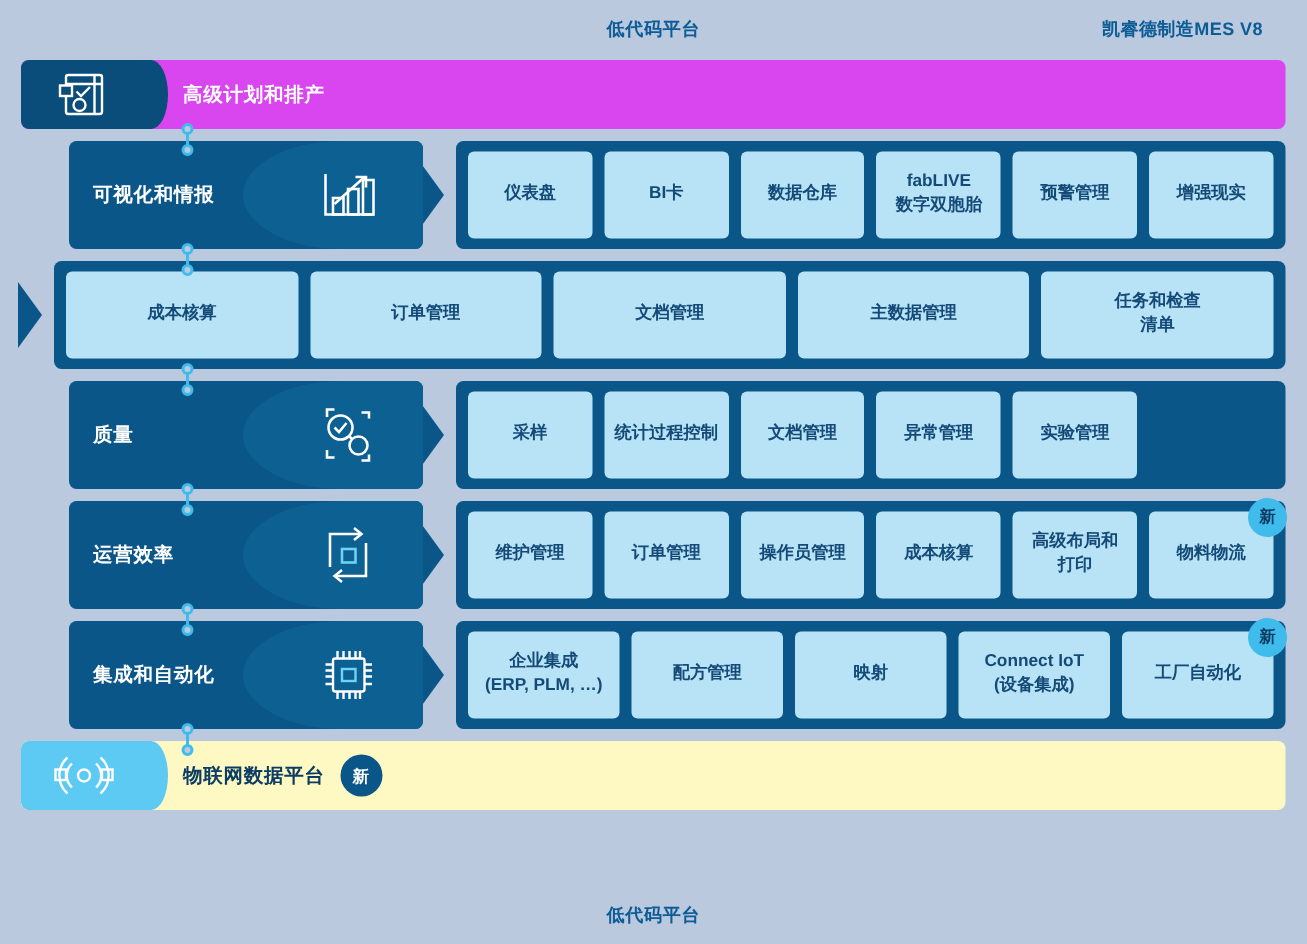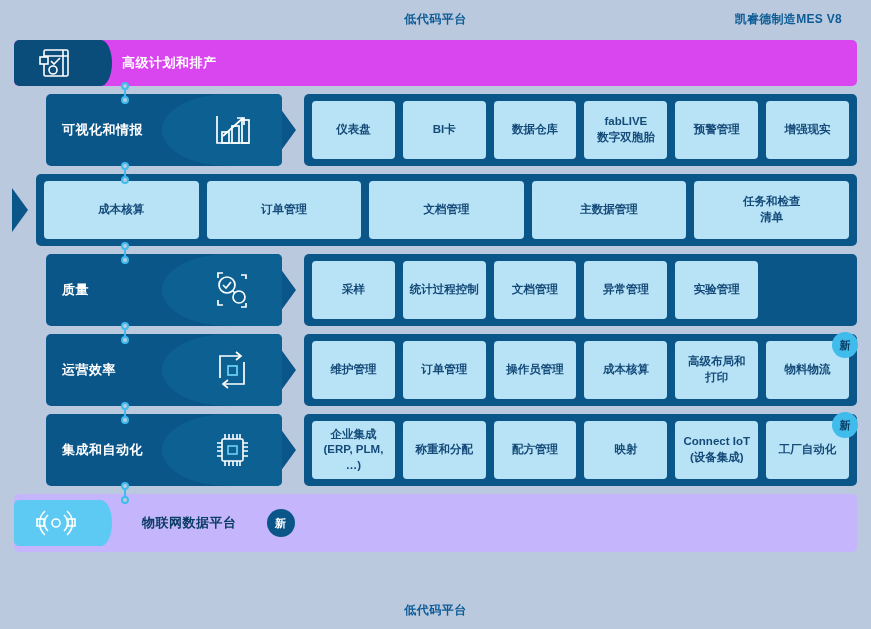--- a/index.html
+++ b/index.html
@@ -440,9 +440,6 @@
             <span>企业集成<br>(ERP, PLM, …)</span>
           </div>
         <div class="tile">
-            <span>称重和分配</span>
-          </div>
-        <div class="tile">
             <span>配方管理</span>
           </div>
         <div class="tile">

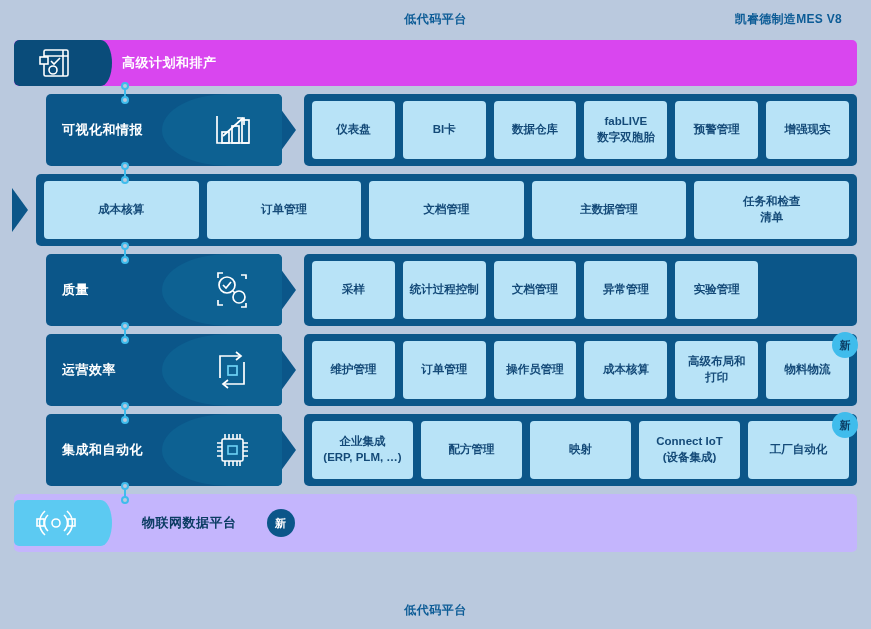--- a/index.html
+++ b/index.html
@@ -175,13 +175,12 @@
 
   
   .iot {
-    height: 58px;
-    background: #c4b5fd;
+    height: 46px;
+    background: #fef9c3;
     border-radius: 5px;
     display: flex; align-items: center;
     position: relative;
     overflow: hidden;
-    gap: 20px;
   }
   .iot-iconbox {
     width: 84px; height: 46px;

